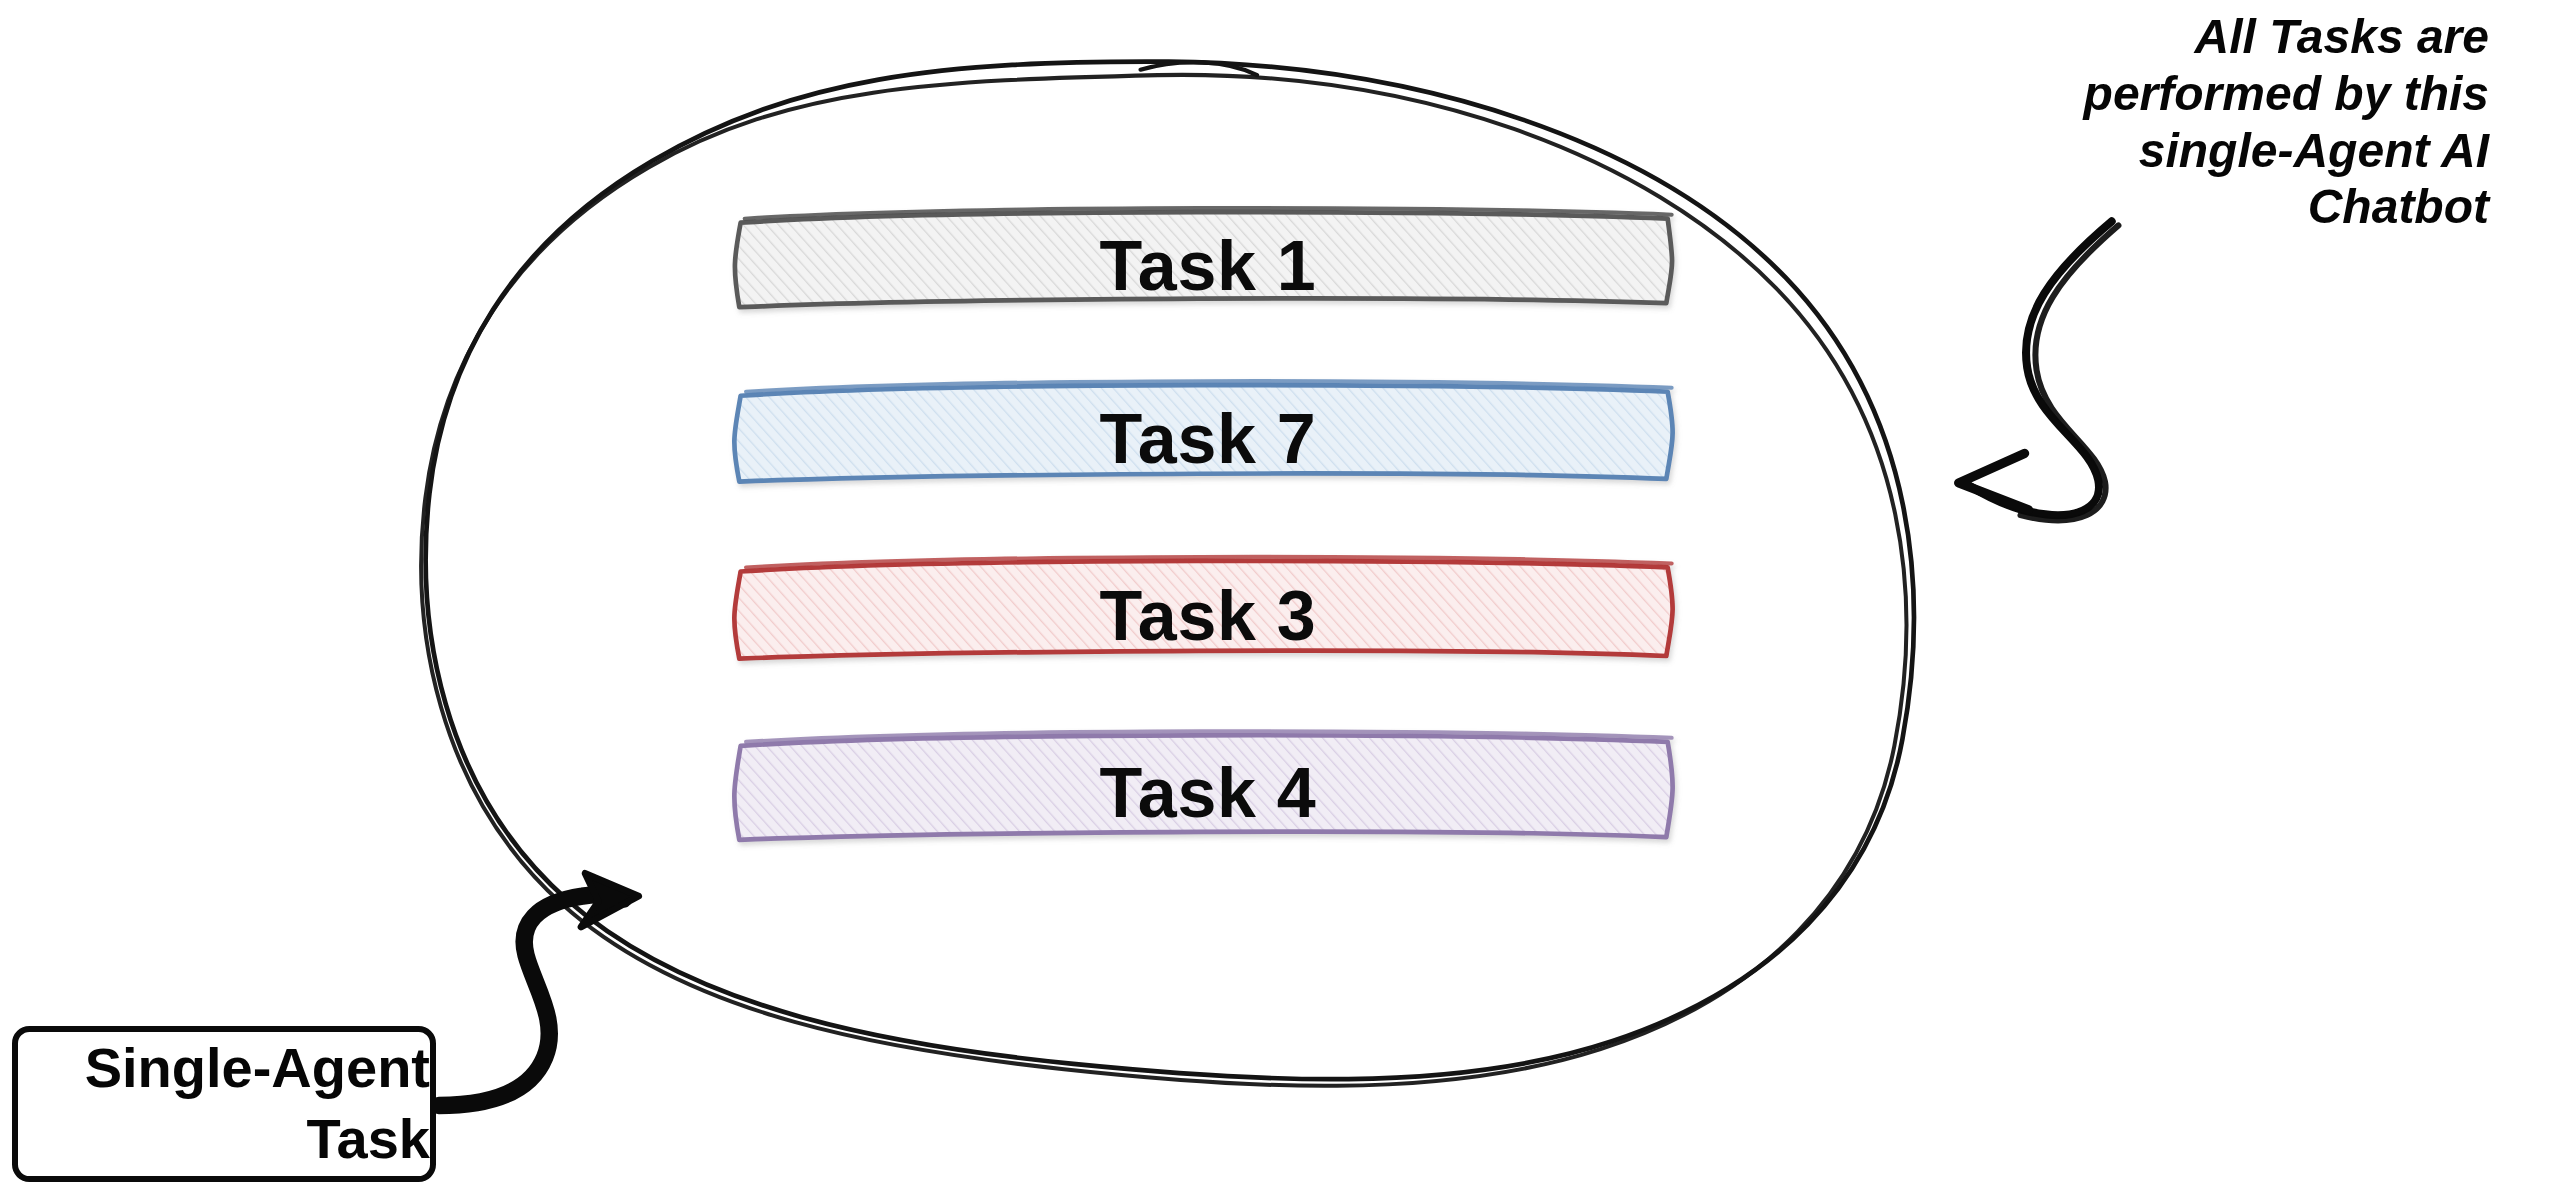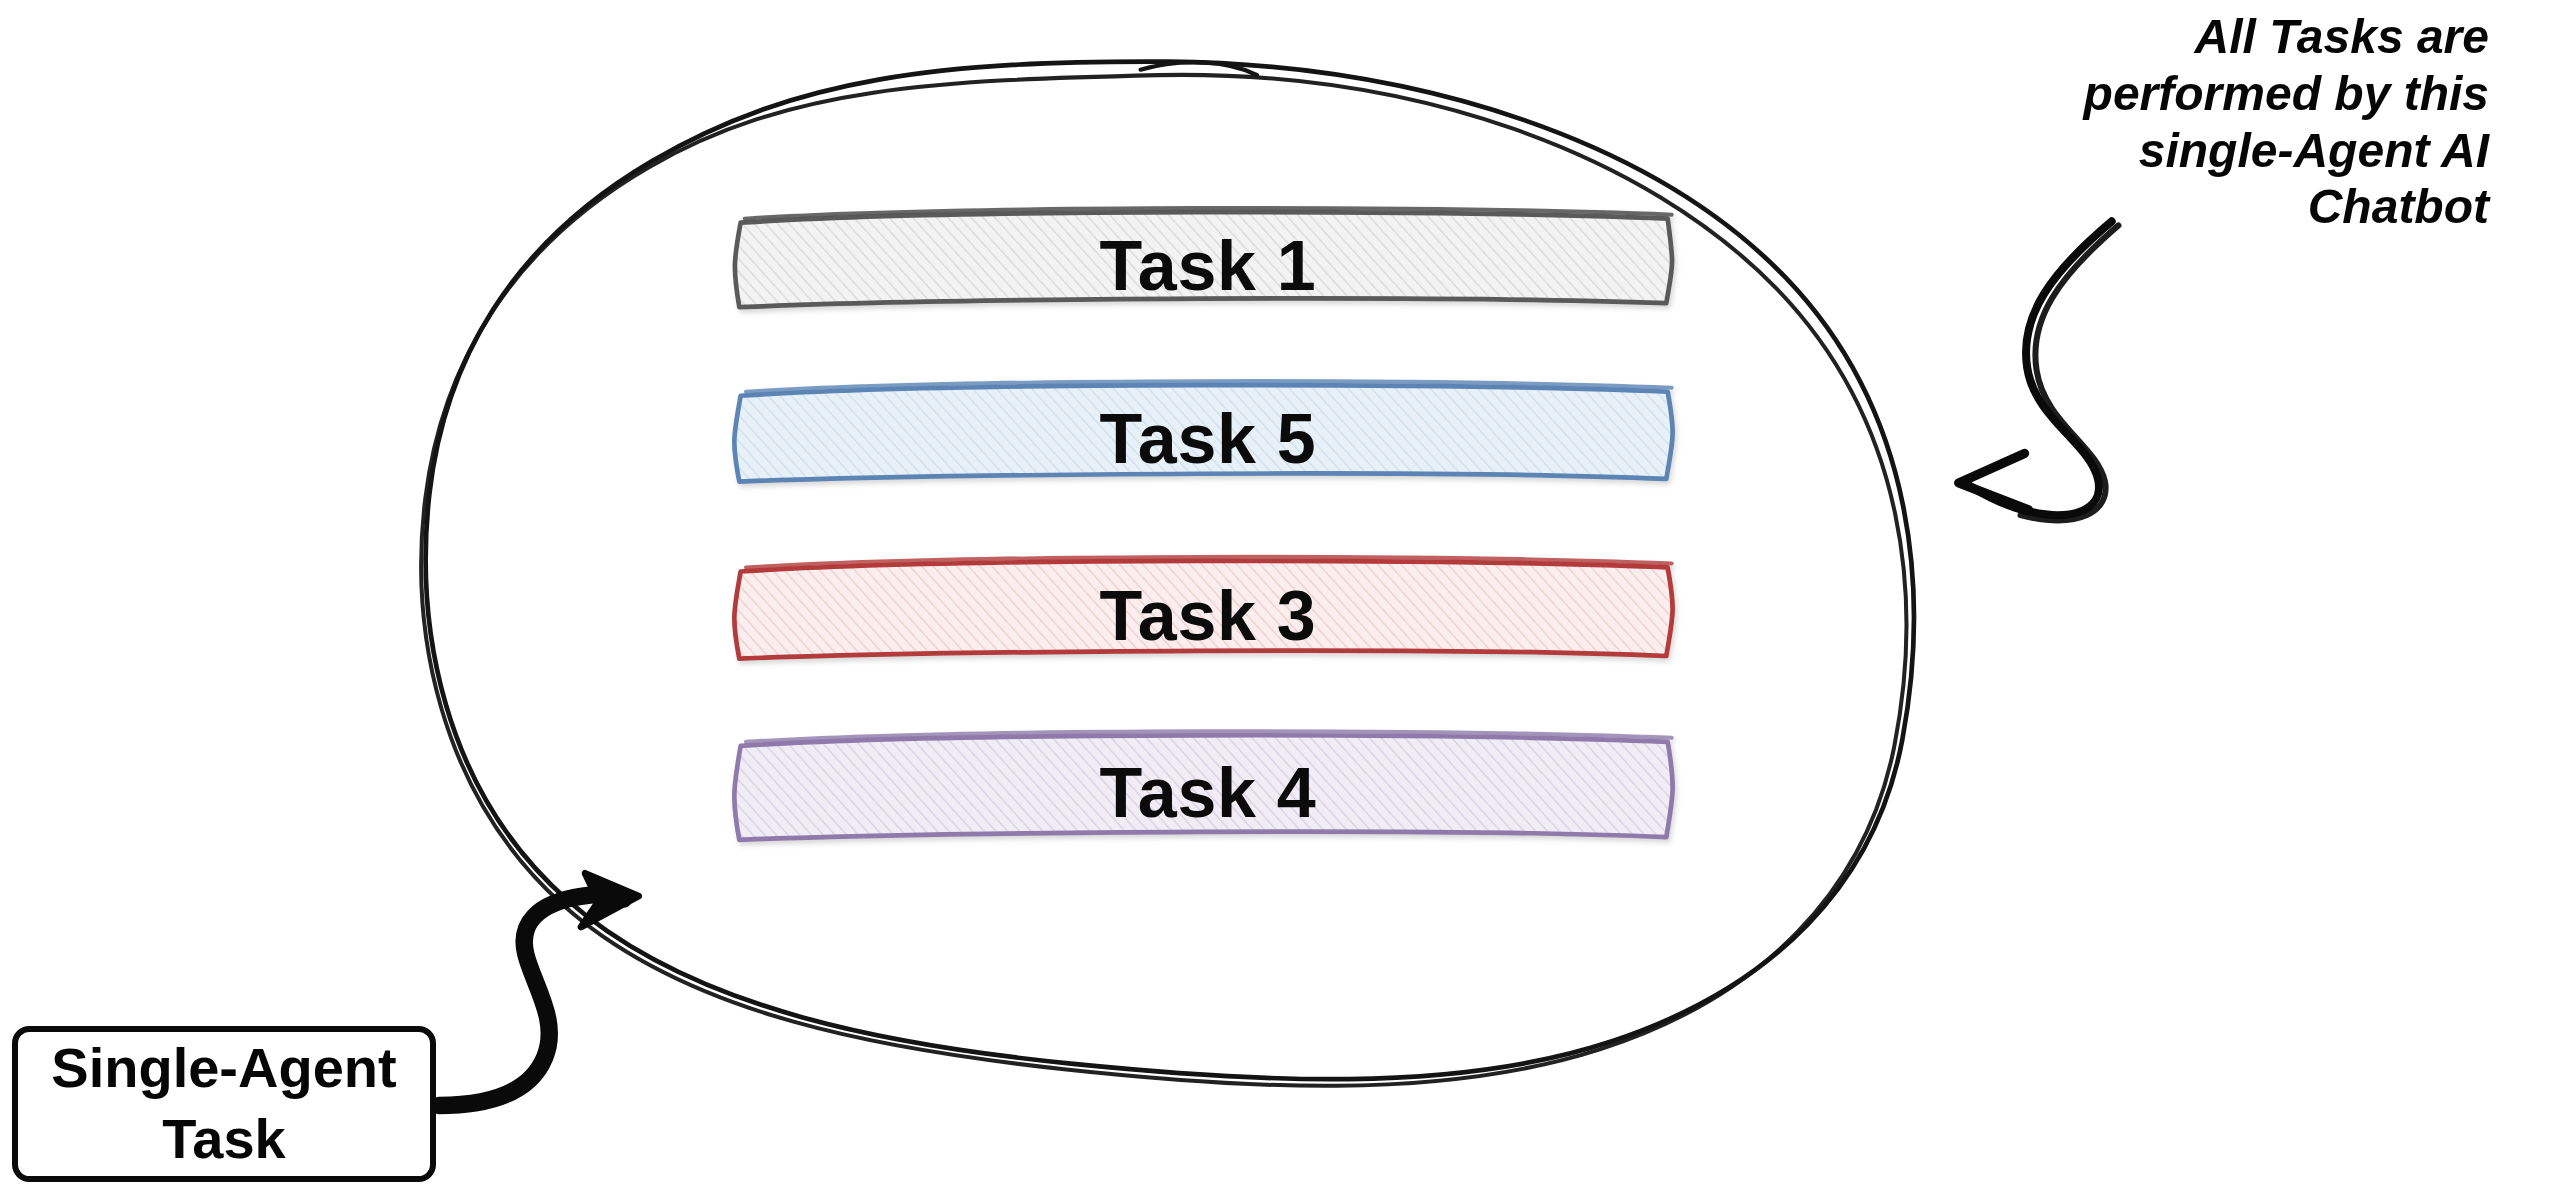--- a/index.html
+++ b/index.html
@@ -229,7 +229,7 @@
 
   <div class="task-label" style="left:741px; top:223px; width:934px; height:85px;">Task 1</div>
 
-  <div class="task-label" style="left:741px; top:396px; width:934px; height:86px;">Task 5</div>
+  <div class="task-label" style="left:741px; top:396px; width:934px; height:86px;">Task 7</div>
 
   <div class="task-label" style="left:741px; top:572px; width:934px; height:87px;">Task 3</div>
 

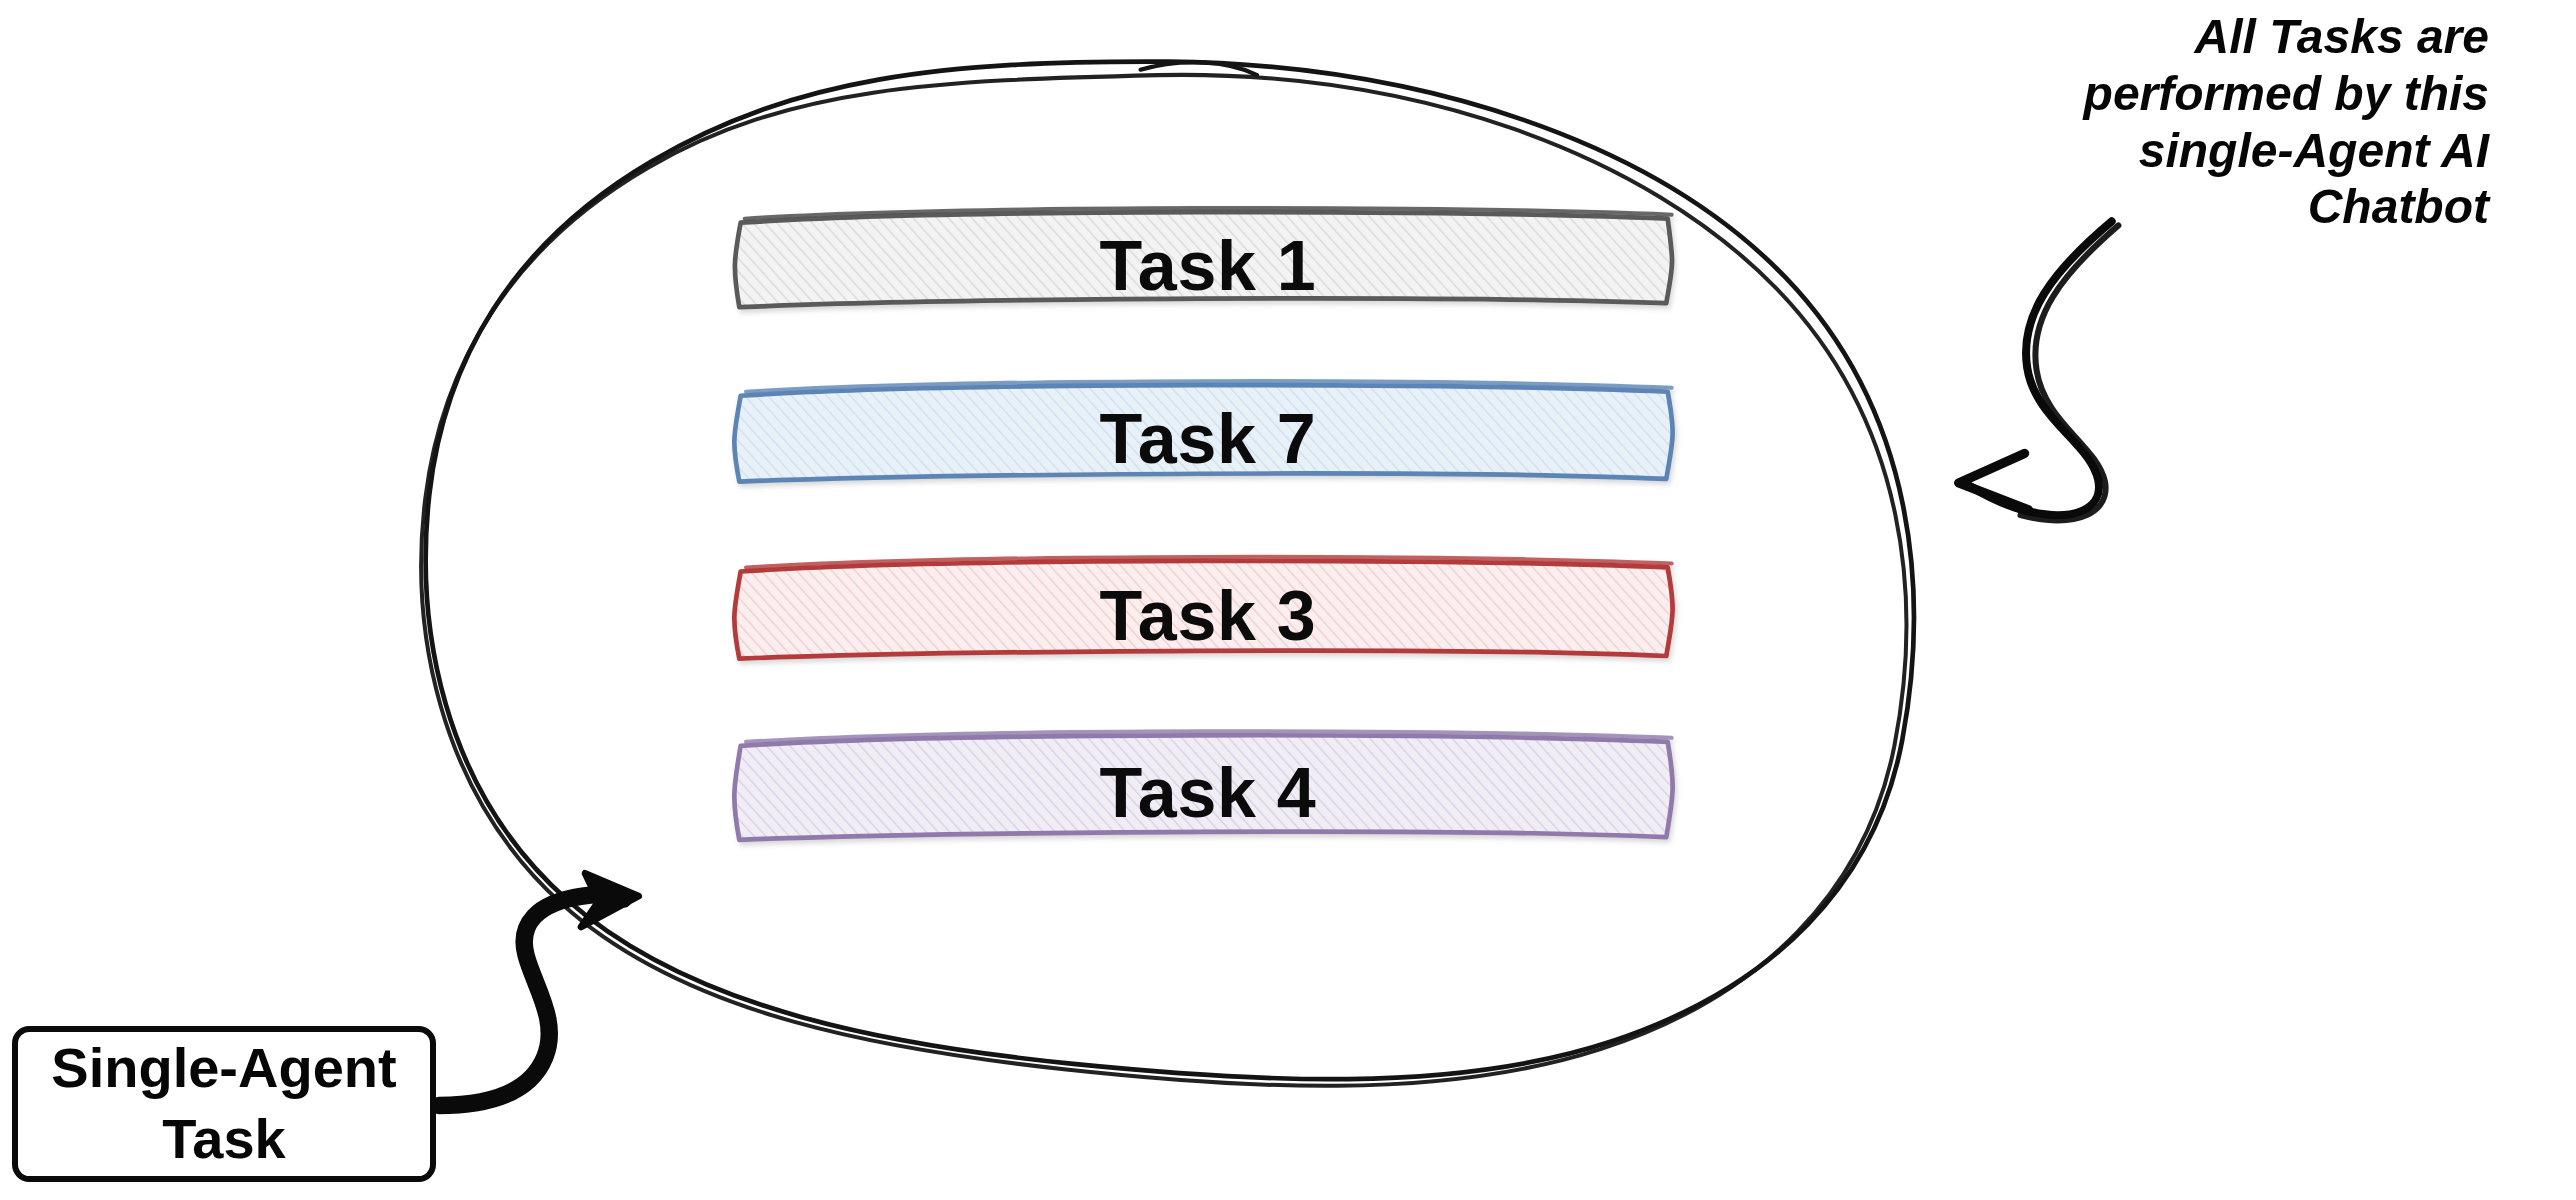--- a/index.html
+++ b/index.html
@@ -61,7 +61,7 @@
     background: #ffffff;
     display: flex;
     flex-direction: column;
-    align-items: center;
+    align-items: flex-end;
     justify-content: center;
     font-family: "Liberation Sans", sans-serif;
     font-weight: bold;

